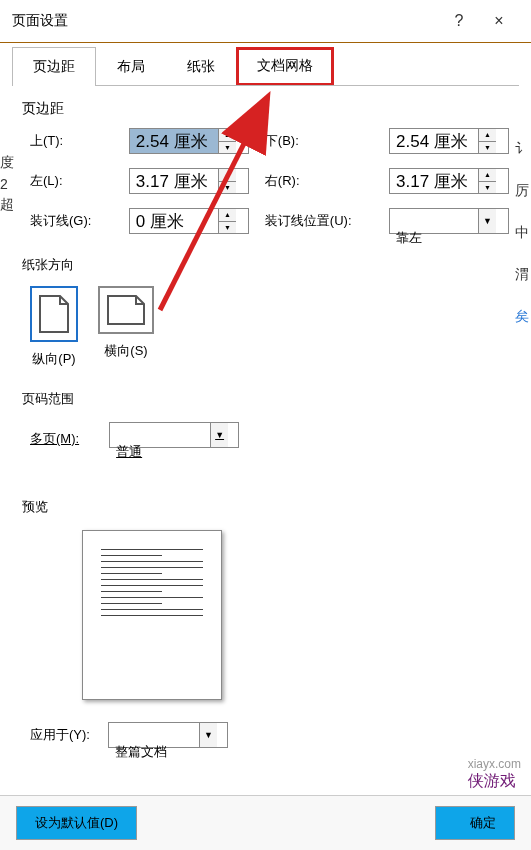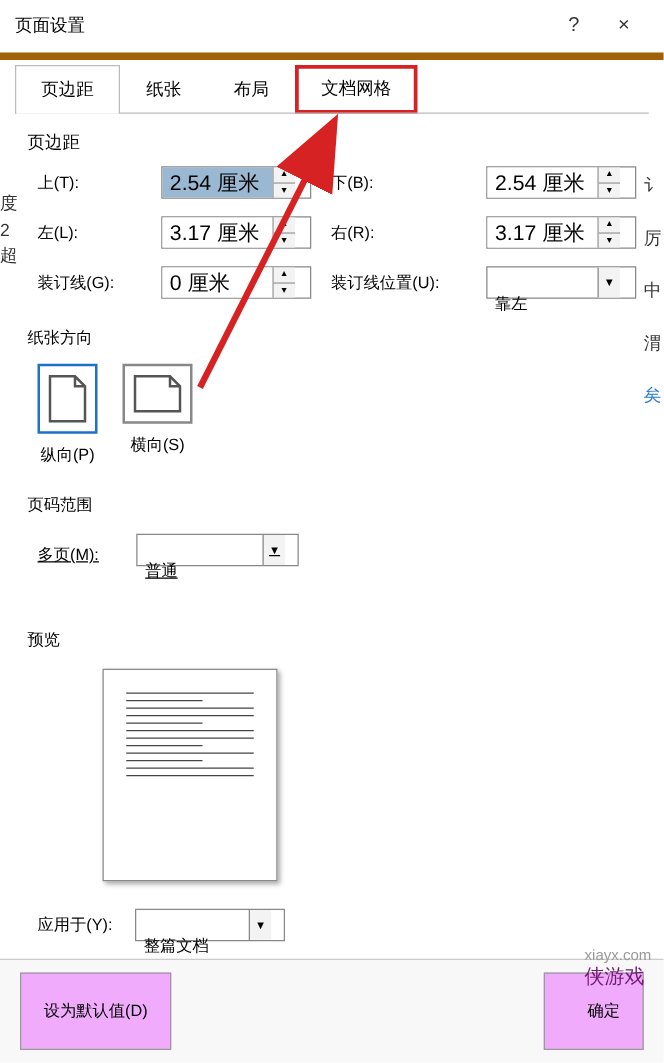--- a/index.html
+++ b/index.html
@@ -16,7 +16,7 @@
       display: flex;
       align-items: center;
       padding: 8px 12px;
-      border-bottom: 6px solid #a16207;
+      border-bottom: 1px solid #a16207;
       background: #fff;
     }
     .titlebar-title { flex: 1; font-size: 14px; }

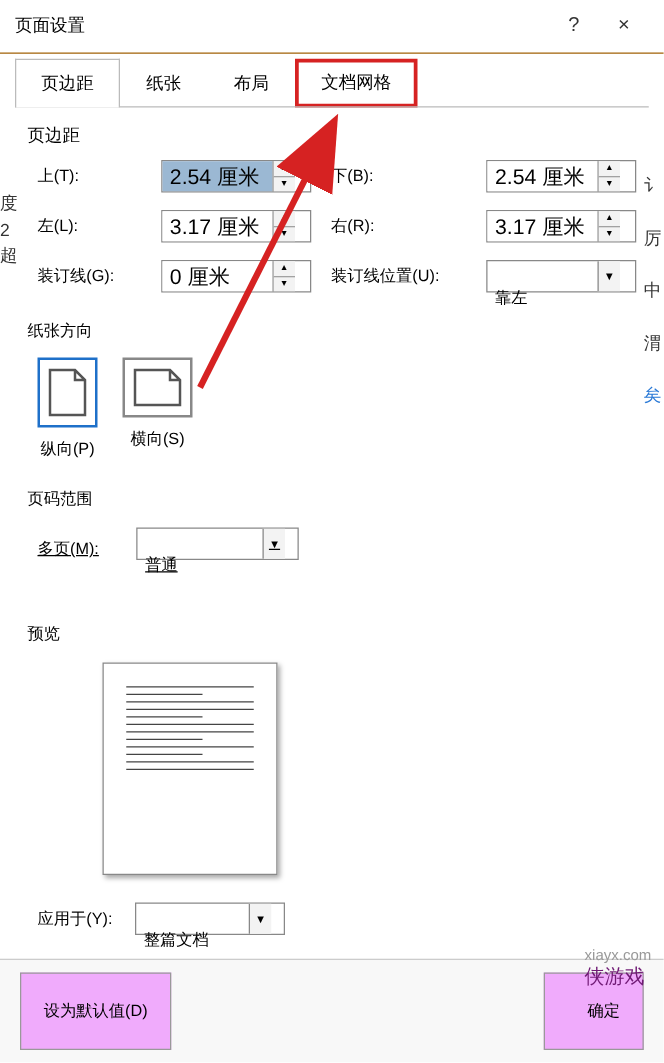--- a/index.html
+++ b/index.html
@@ -252,8 +252,8 @@
 
 <div class="tabs">
   <div class="tab active">页边距</div>
+  <div class="tab">布局</div>
   <div class="tab">纸张</div>
-  <div class="tab">布局</div>
   <div class="tab tab-highlight">文档网格</div>
   <div class="tab-underline"></div>
 </div>

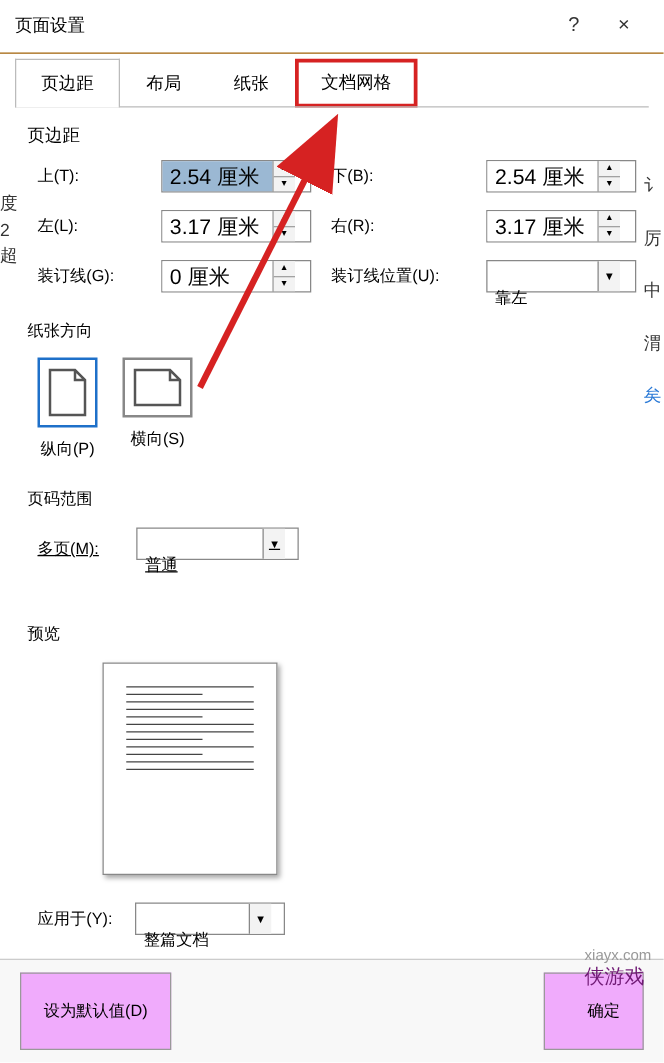--- a/index.html
+++ b/index.html
@@ -201,9 +201,9 @@
     }
     .footer .btn {
       border: 1px solid #999;
-      padding: 21px 18px;
+      padding: 7px 18px;
       font-size: 13px;
-      background: #f0abfc;
+      background: #0ea5e9;
       cursor: pointer;
     }
     .footer .spacer { flex: 1; }

